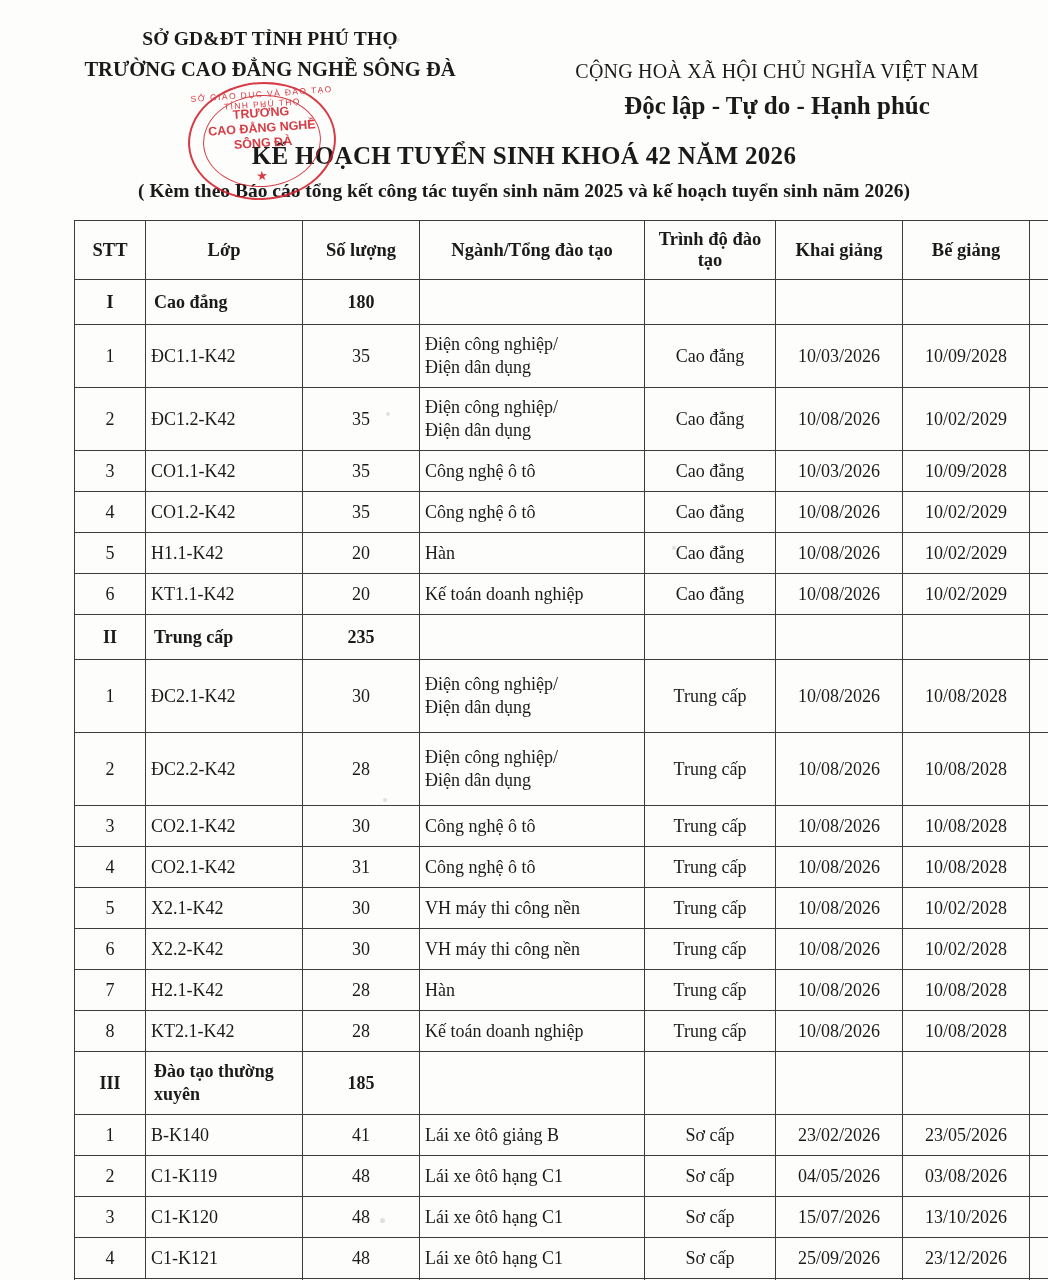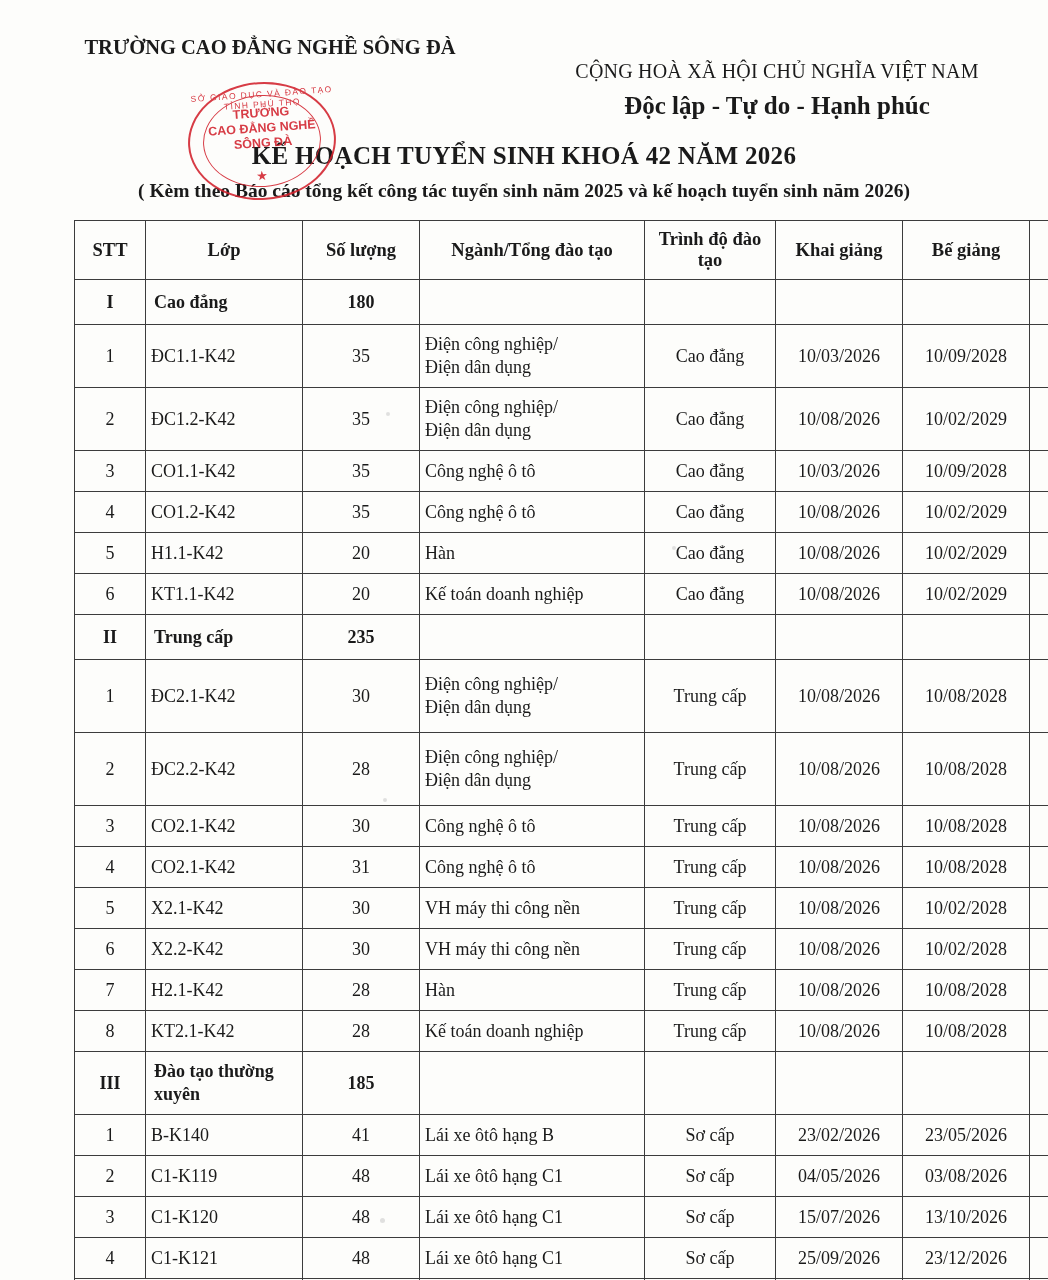--- a/index.html
+++ b/index.html
@@ -204,6 +204,7 @@
 
   <div class="header">
     <div class="header-left">
+      <div class="org-line1">SỞ GD&amp;ĐT TỈNH PHÚ THỌ</div>
       <div class="org-line2">TRƯỜNG CAO ĐẲNG NGHỀ SÔNG ĐÀ</div>
     </div>
     <div class="header-right">

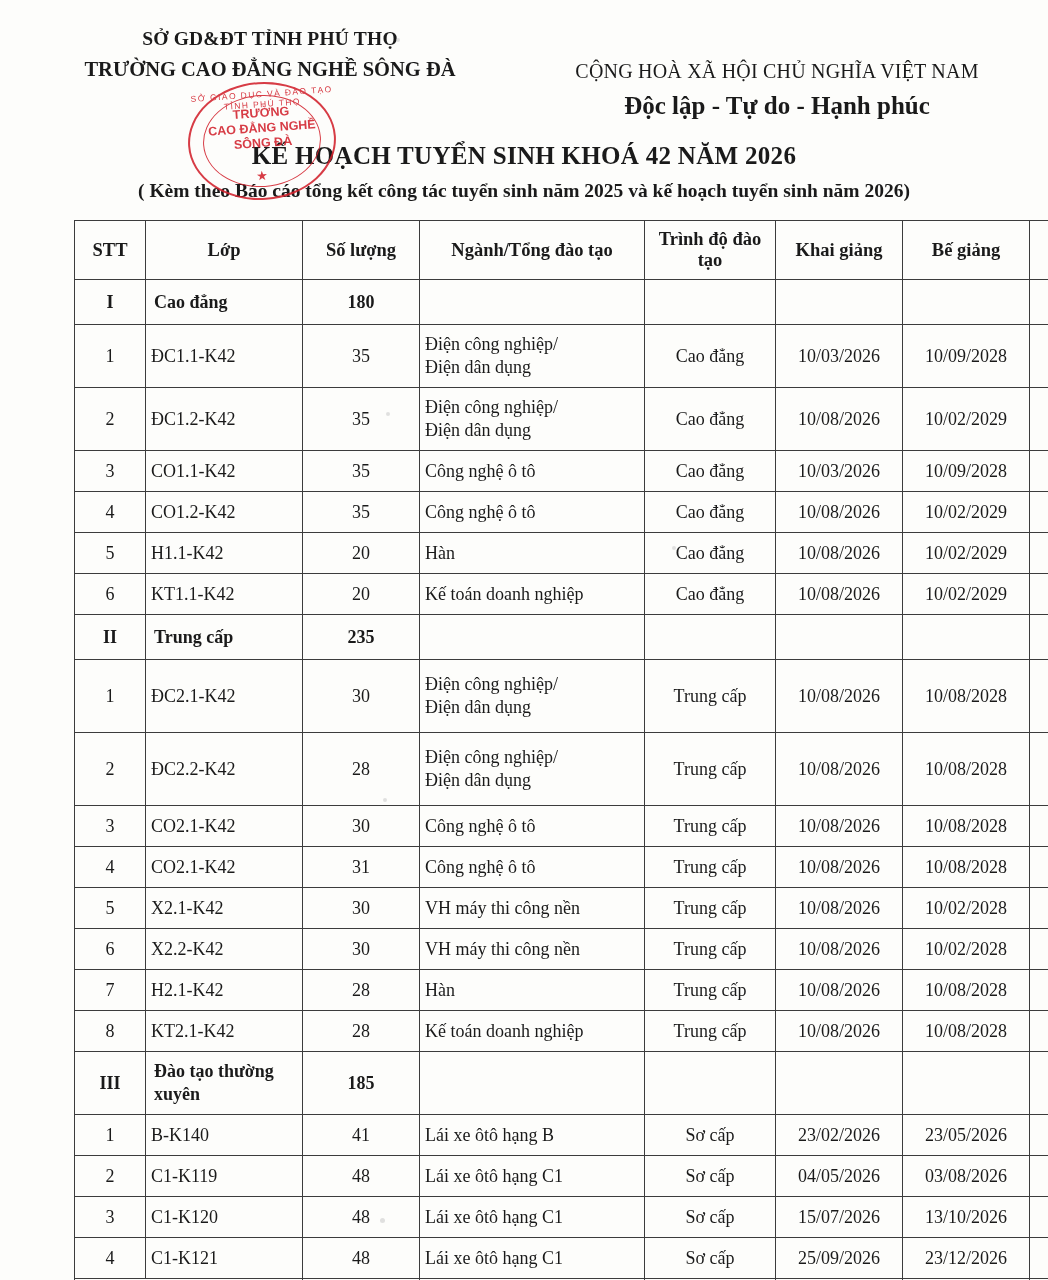--- a/index.html
+++ b/index.html
@@ -434,7 +434,7 @@
             <td class="stt c-stt">1</td>
             <td class="lop c-lop">B-K140</td>
             <td class="num c-sl">41</td>
-            <td class="c-nganh">Lái xe ôtô hạng B</td>
+            <td class="c-nganh">Lái xe ôtô giảng B</td>
             <td class="ctr c-td">Sơ cấp</td>
             <td class="ctr c-kg">23/02/2026</td>
             <td class="ctr c-bg">23/05/2026</td>

